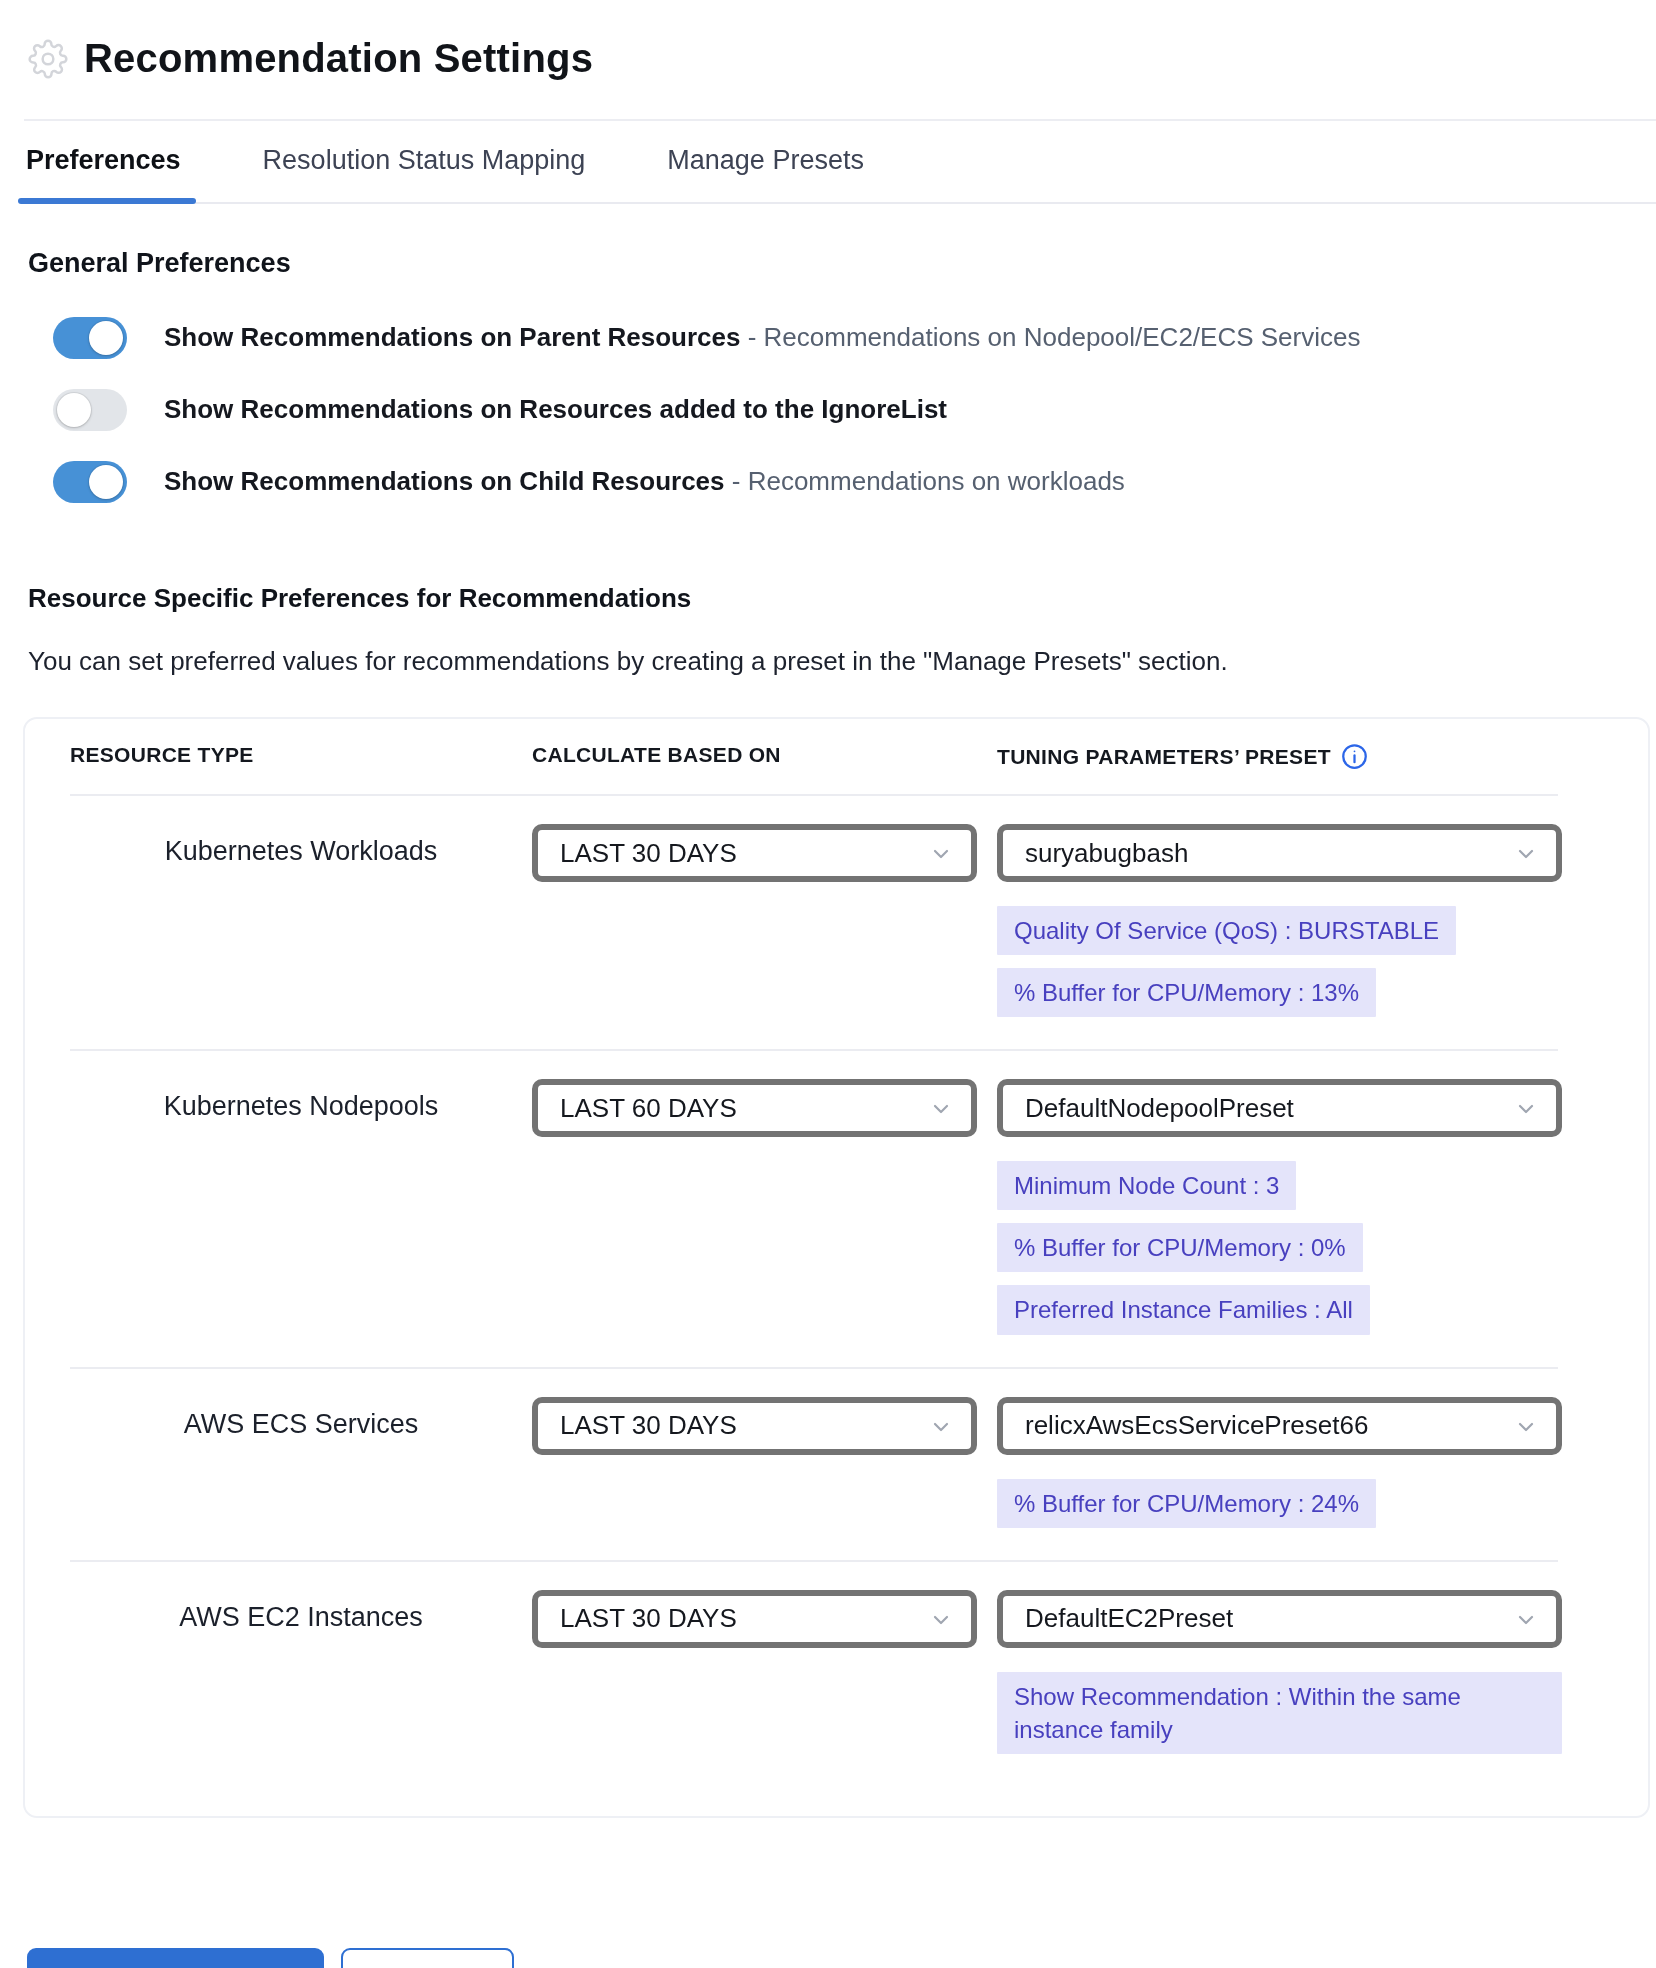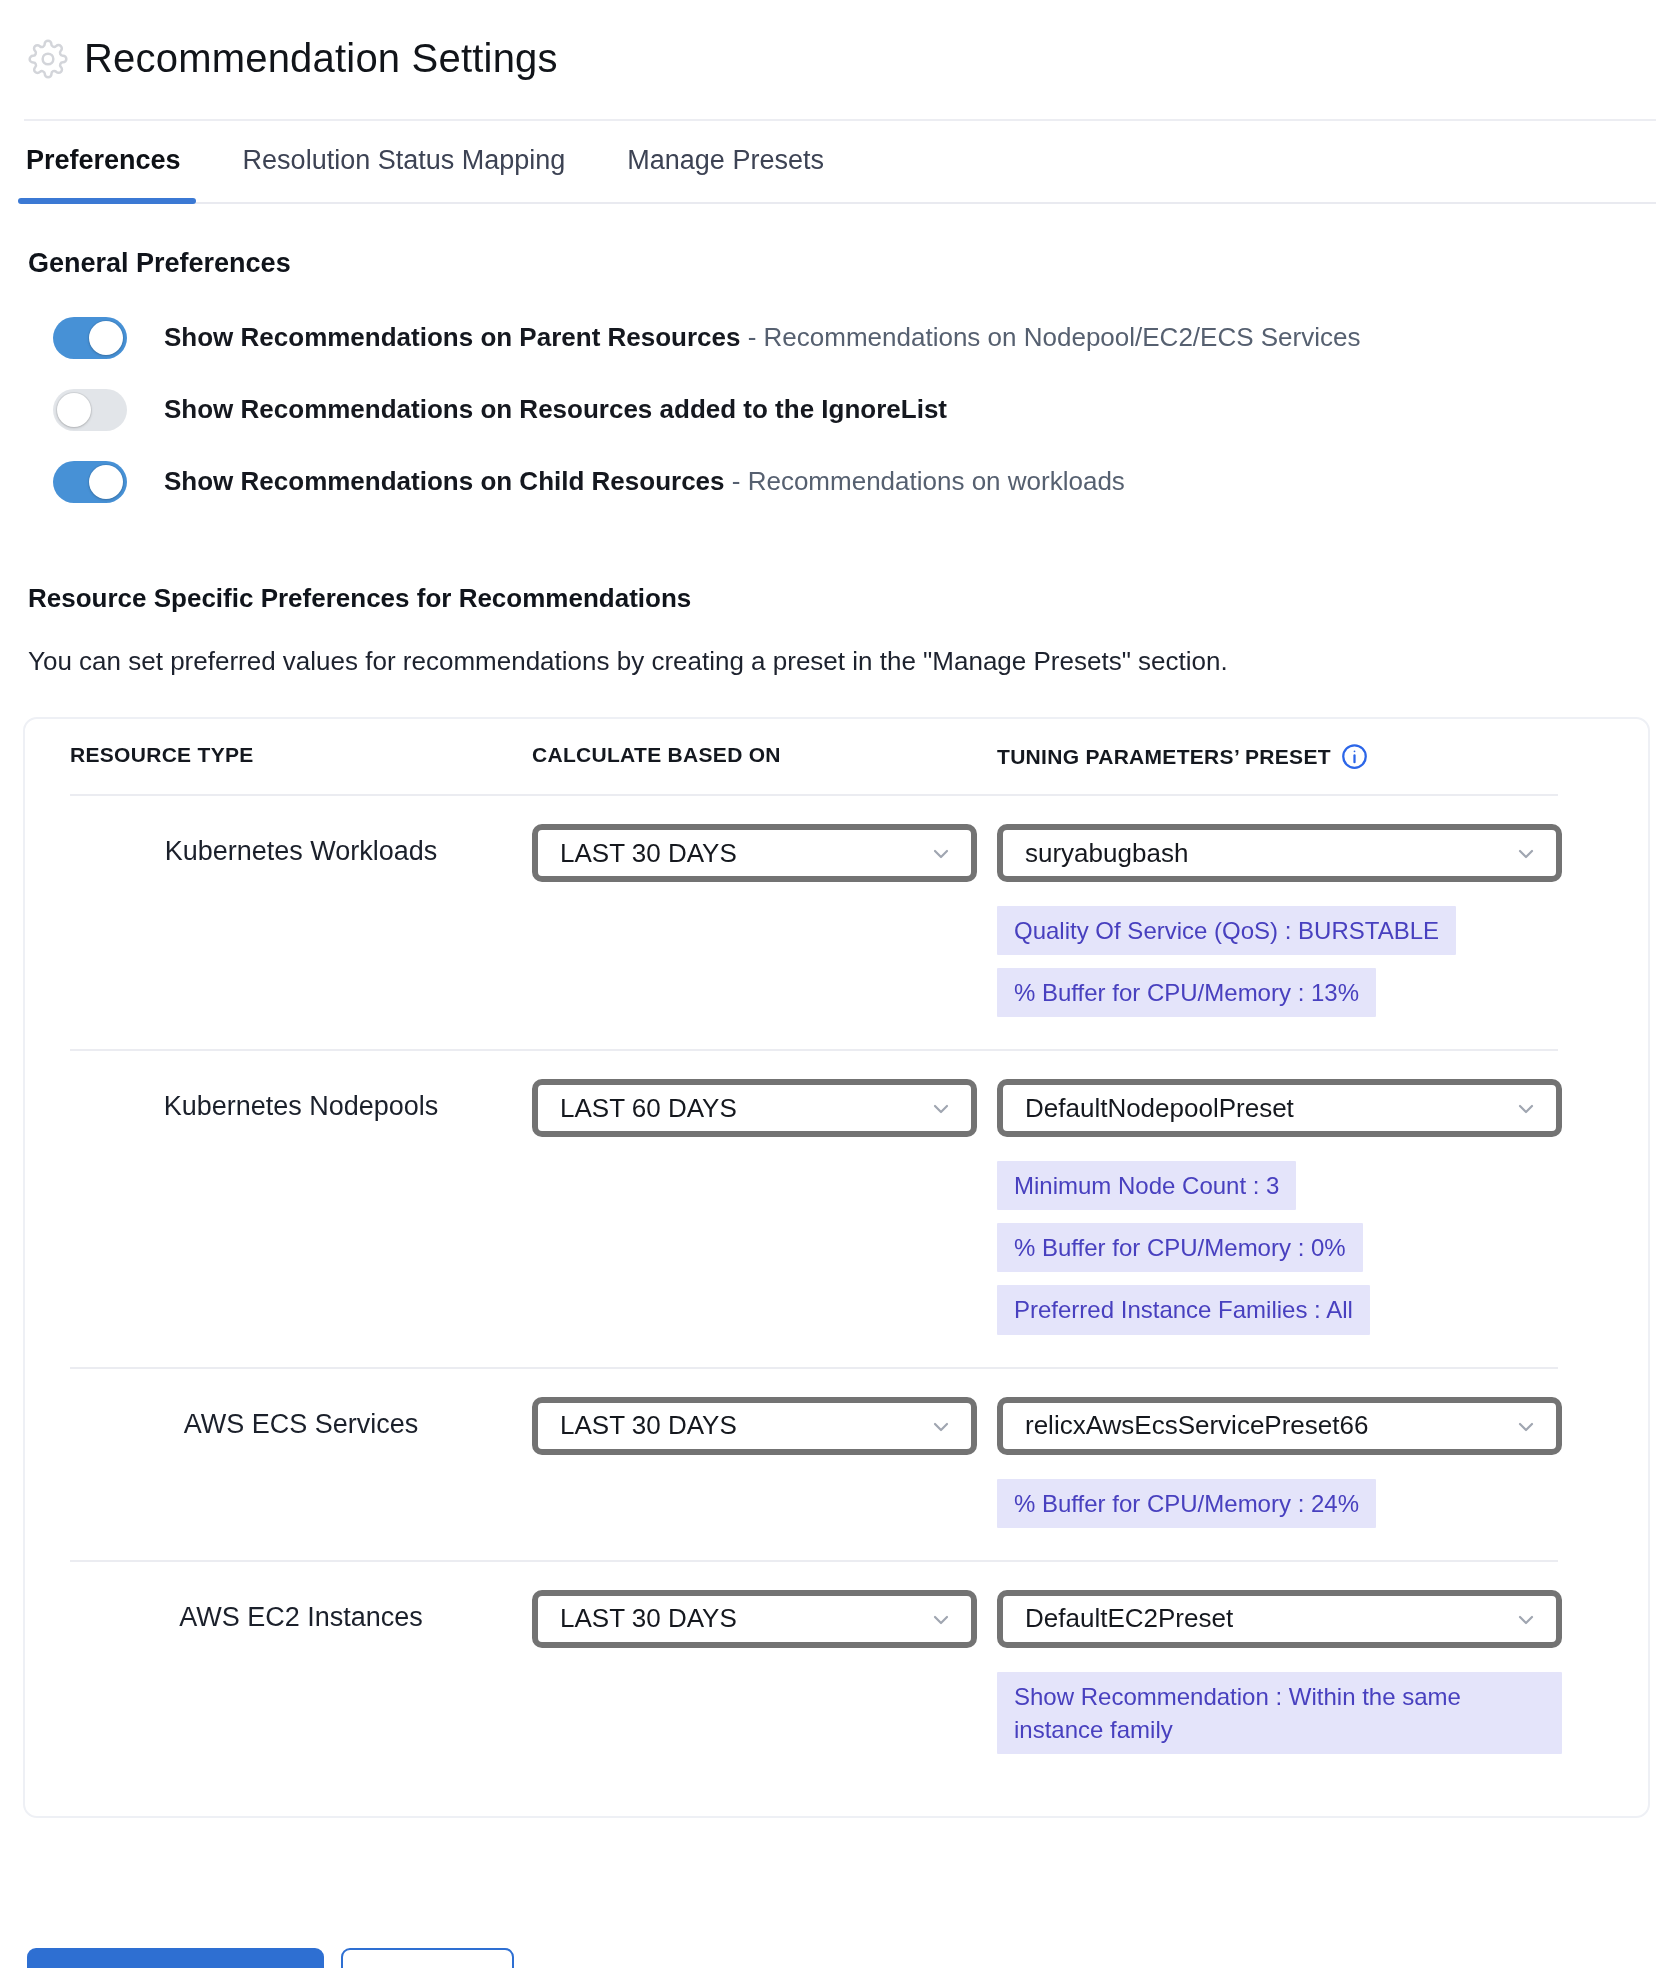--- a/index.html
+++ b/index.html
@@ -21,7 +21,7 @@
   }
   .gear { width: 40px; height: 40px; flex: 0 0 auto; }
   .page-title {
-    font-size: 40px; font-weight: 400; color: #111419; letter-spacing: 0.2px;
+    font-size: 40px; font-weight: 700; color: #111419; letter-spacing: 0.2px;
   }
   .hr-title {
     margin: 38px 0 0 24px;

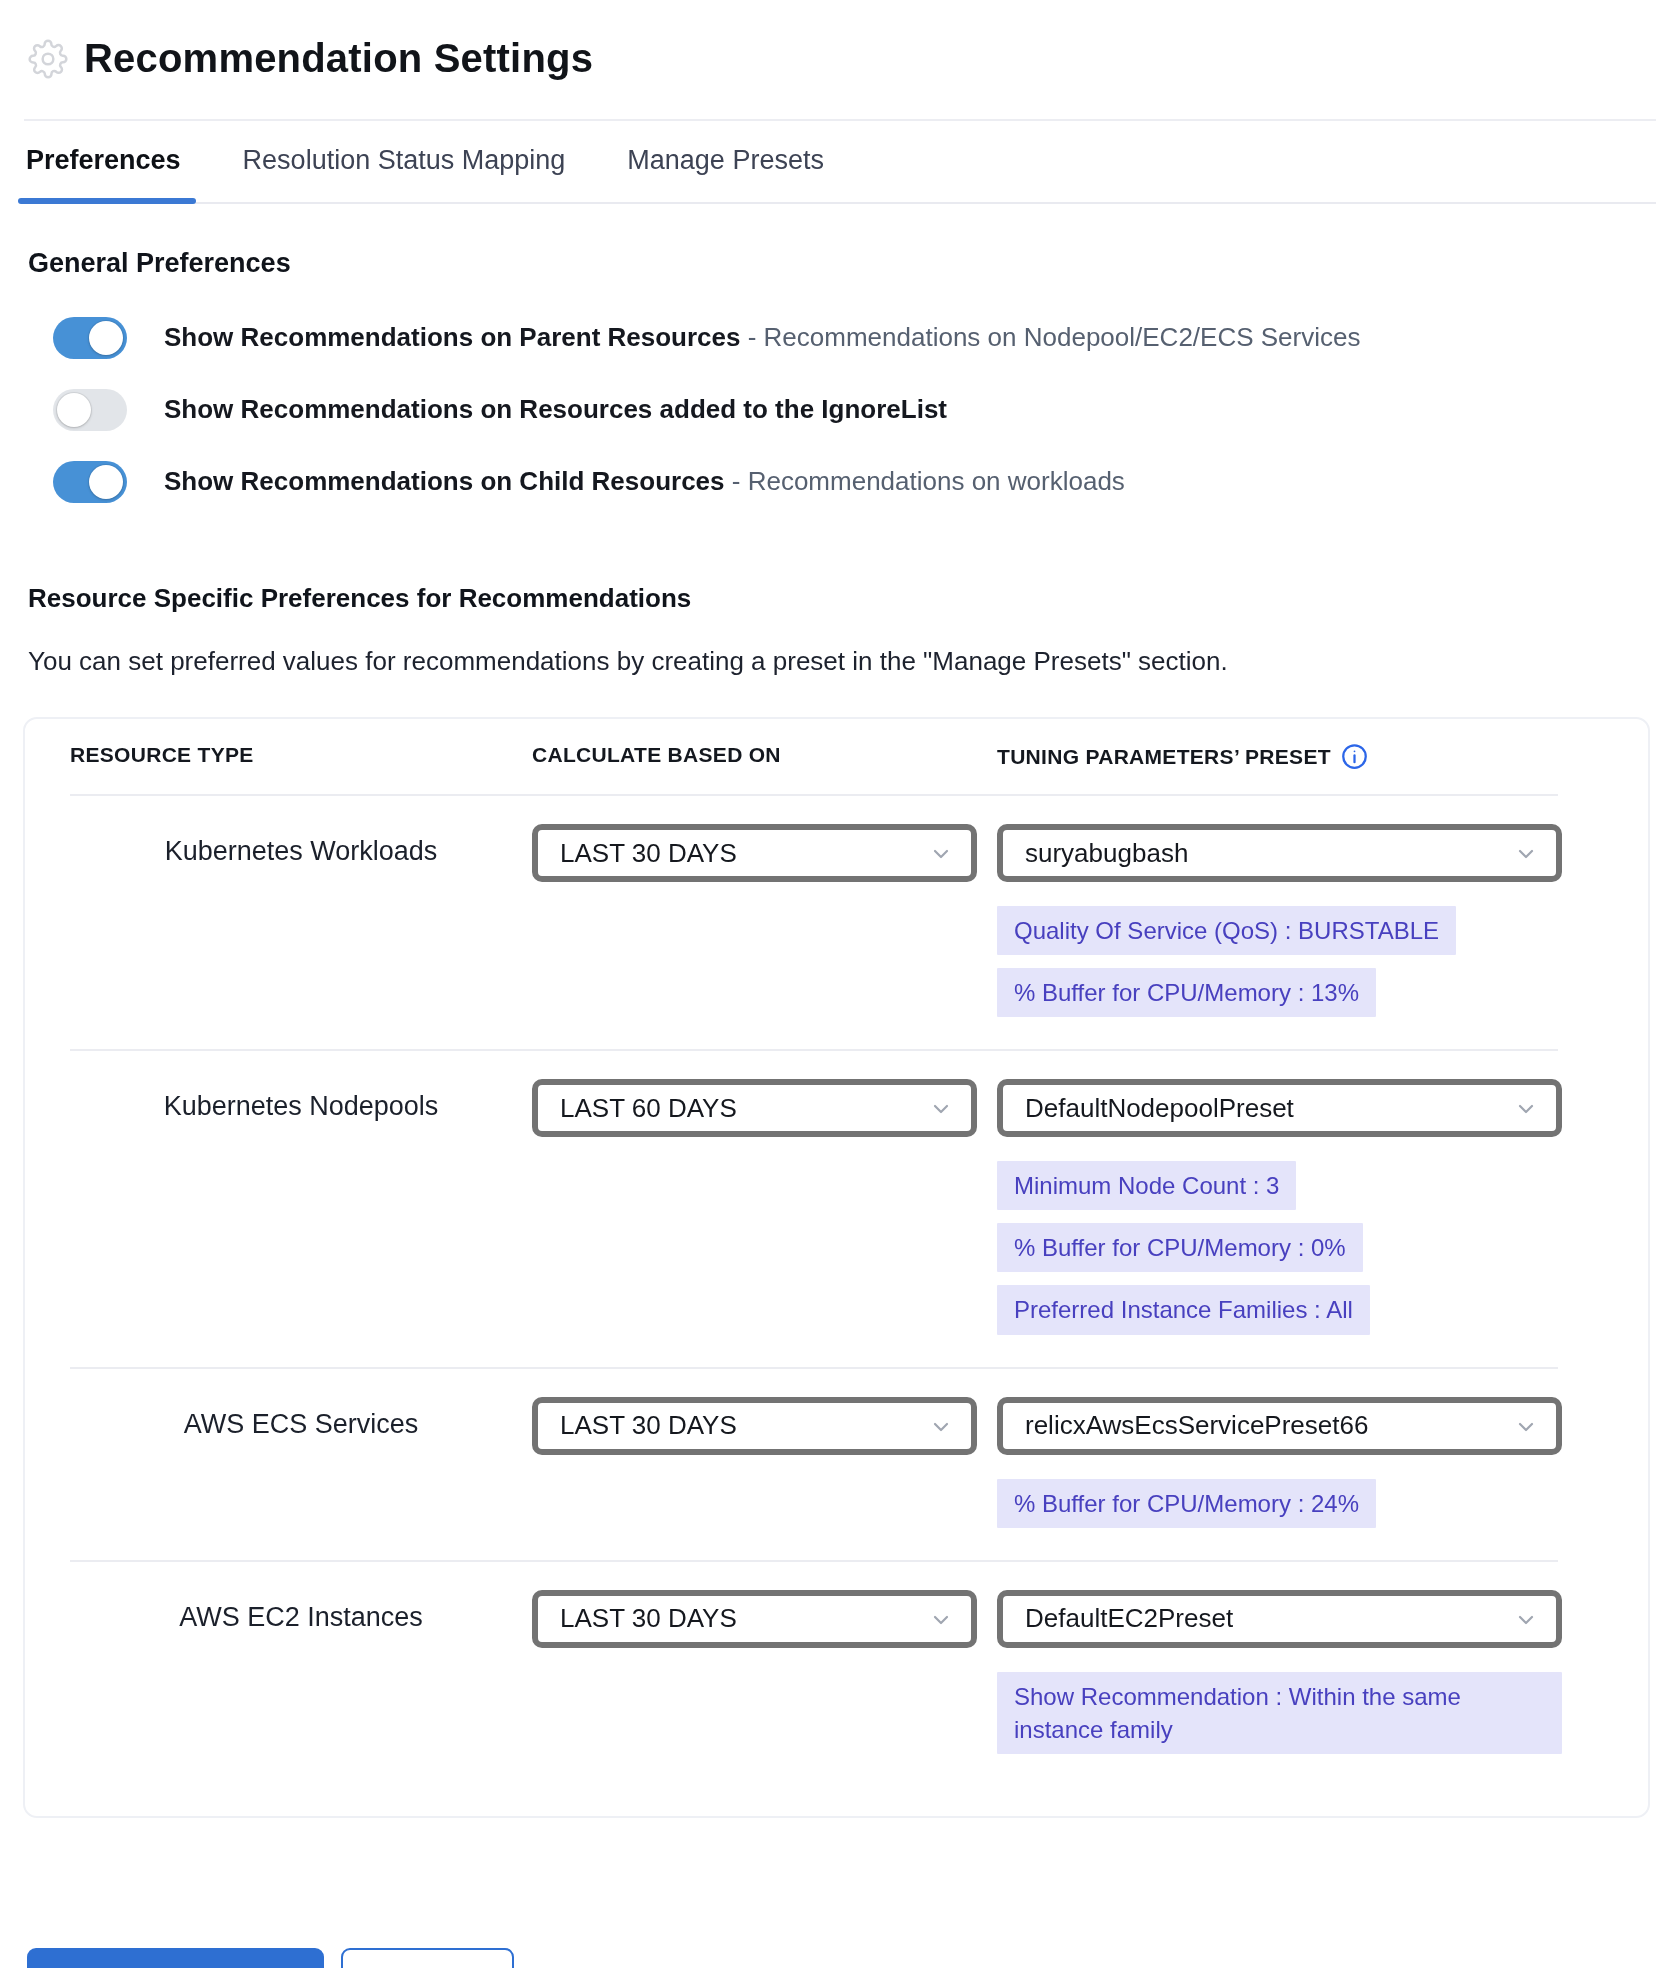--- a/index.html
+++ b/index.html
@@ -31,7 +31,7 @@
   
   .tabs {
     margin-left: 24px;
-    display: flex; gap: 58px;
+    display: flex; gap: 78px;
     border-bottom: 2px solid #e9eaf0;
   }
   .tab {

